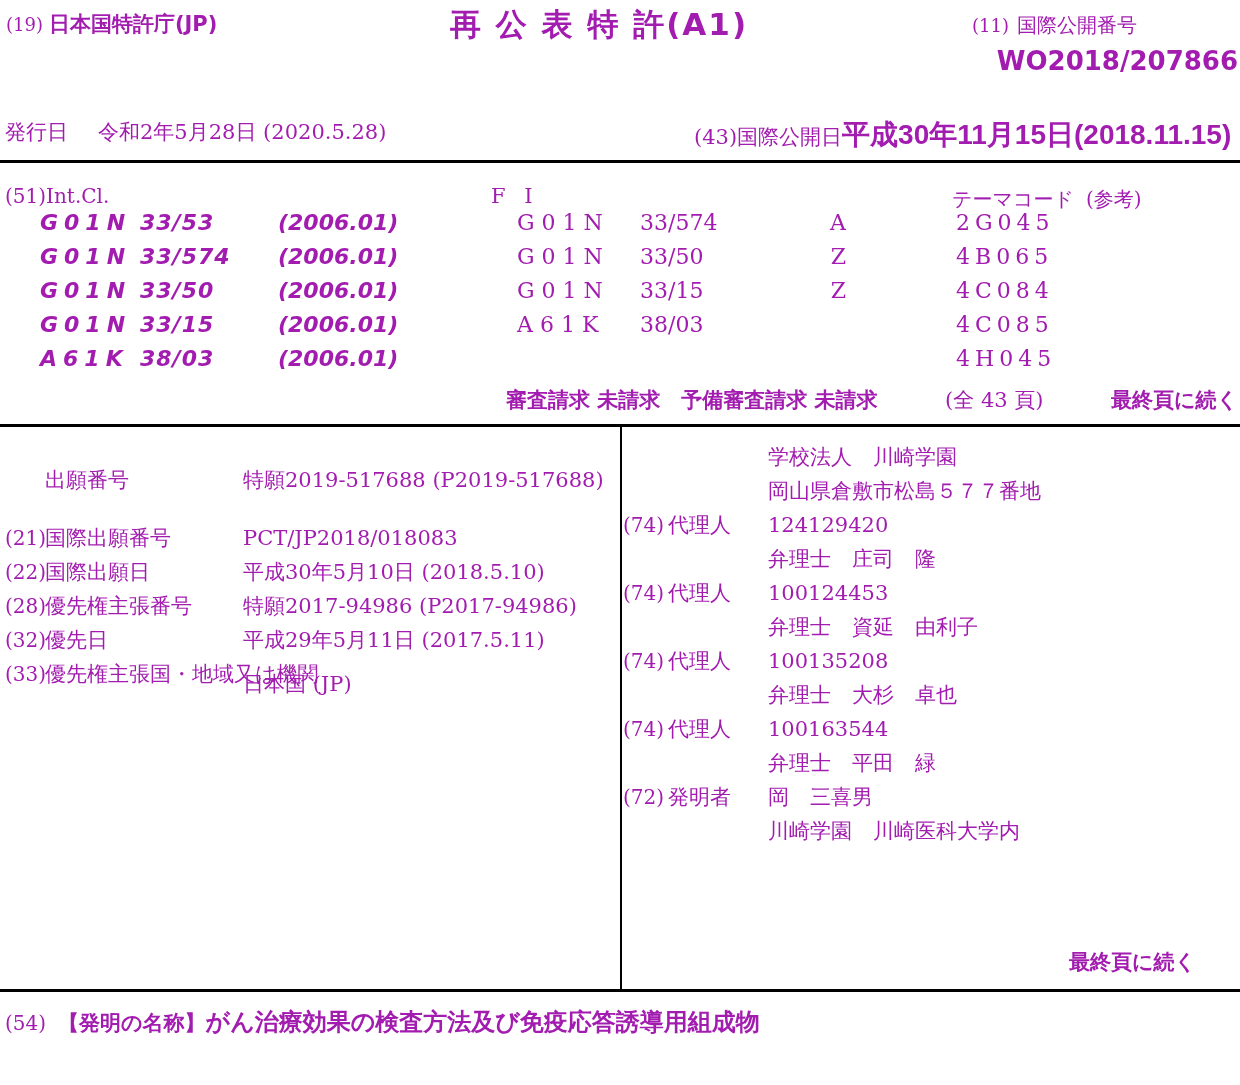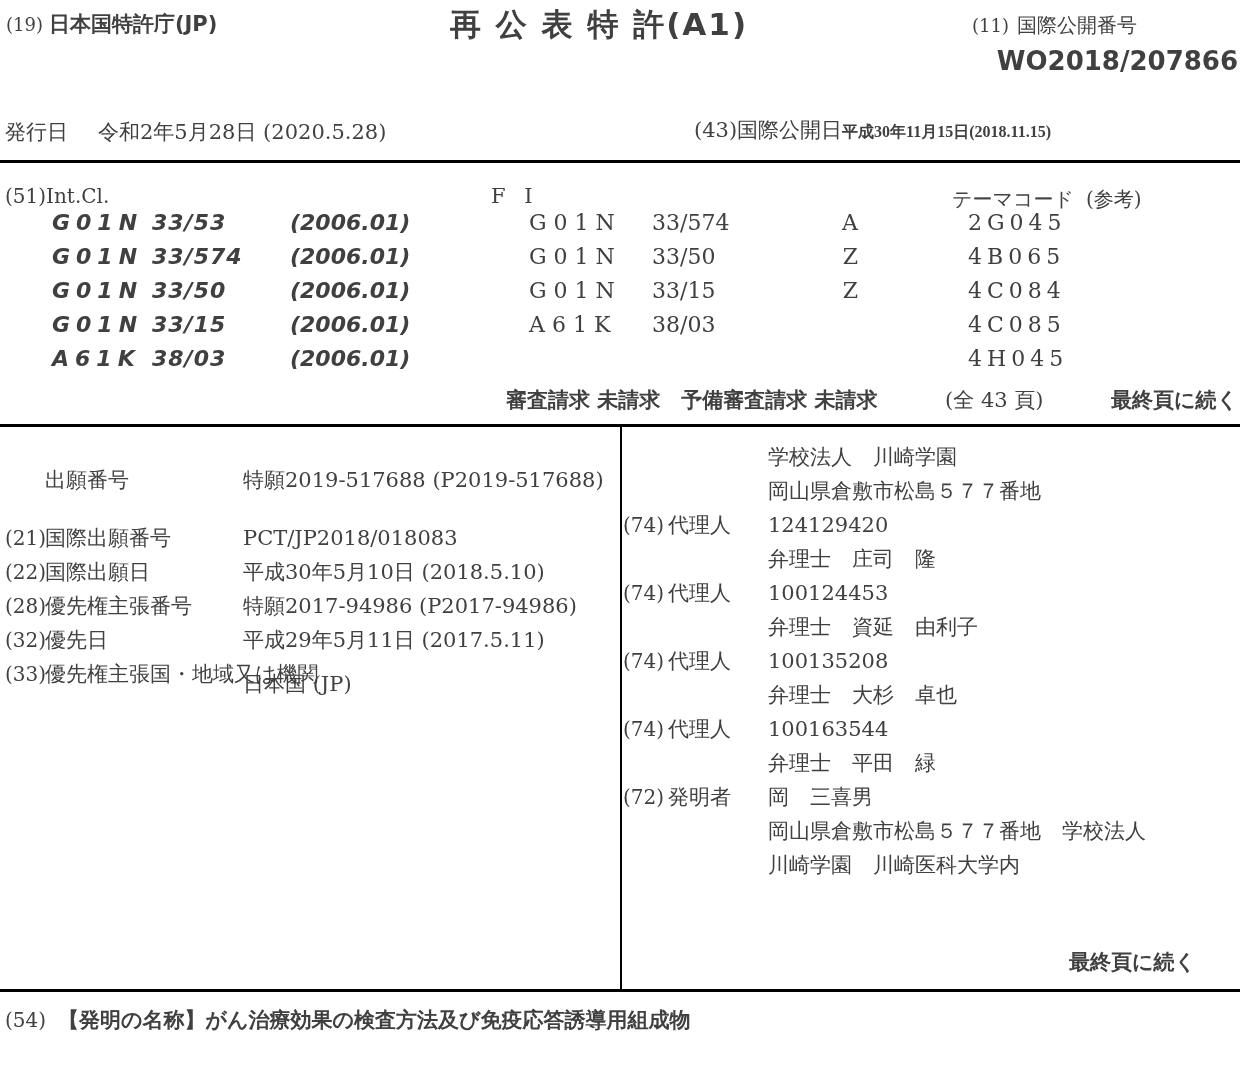--- a/index.html
+++ b/index.html
@@ -4,7 +4,7 @@
 <style>
   html,body{margin:0;padding:0;background:#e8e8e8;}
   #page{
-    position:relative; width:1240px; height:1085px; background:#ffffff; color:#404040;
+    position:relative; width:1240px; height:1085px; background:#ffffff; color:#a21caf;
     font-family:"DejaVu Serif","Liberation Serif",serif; overflow:hidden;
   }
   .serif{font-family:"DejaVu Serif","Liberation Serif",serif;}

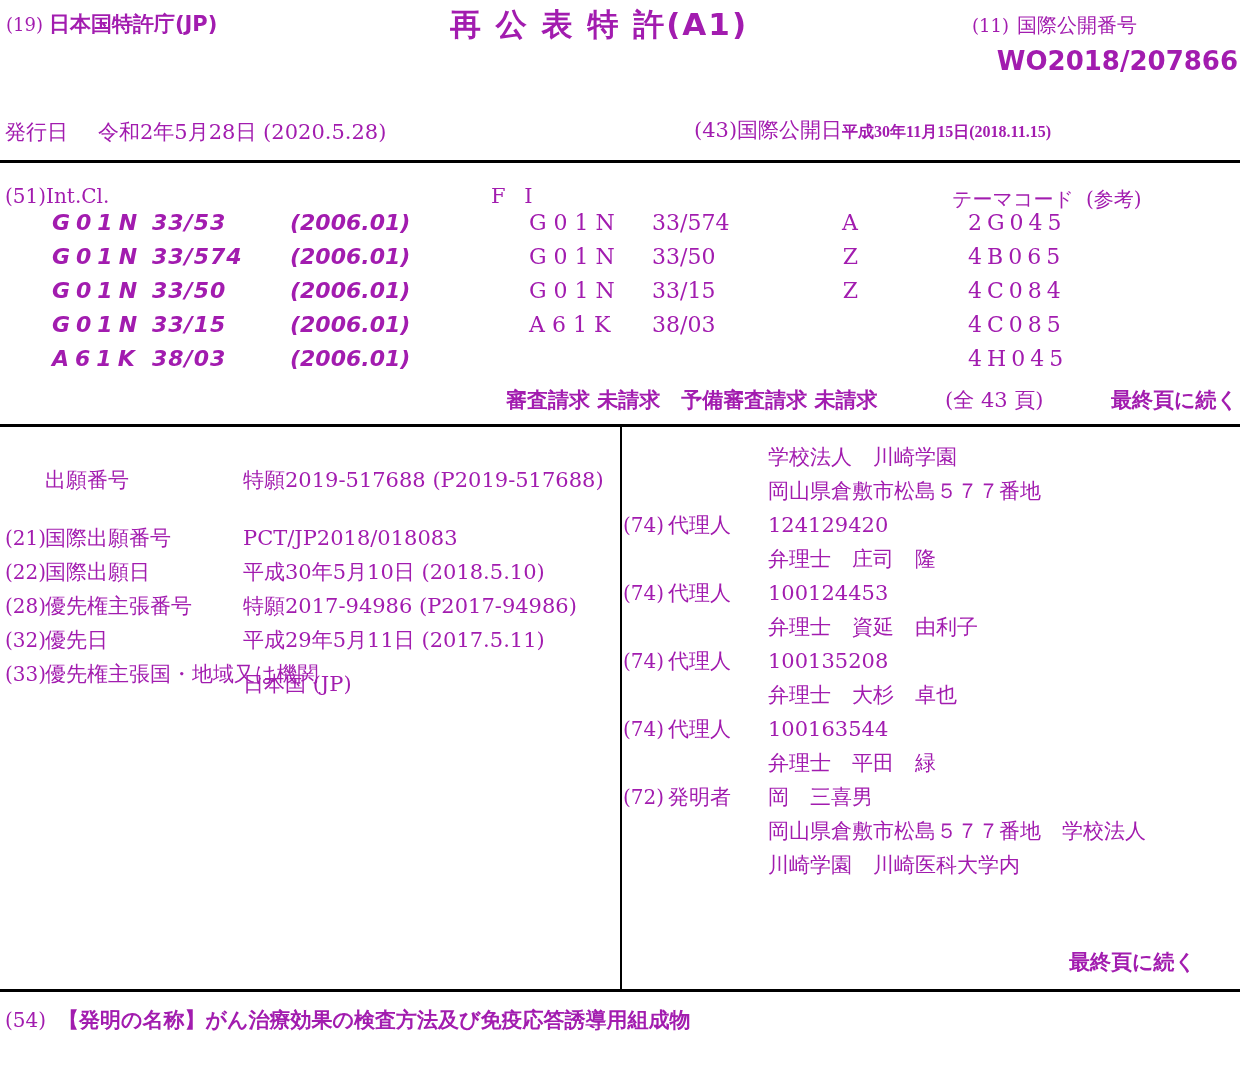--- a/index.html
+++ b/index.html
@@ -20,7 +20,7 @@
   .issue-row{left:5px;top:118px;font-size:21px;white-space:nowrap;}
   .issue-row .val{margin-left:30px;}
   .intl-row{left:694px;top:116px;font-size:21px;white-space:nowrap;}
-  .intl-row .val{font-family:Liberation Serif, serif;font-weight:bold;font-size:16px;}
+  .intl-row .val{font-family:Liberation Sans, sans-serif;font-weight:bold;font-size:28px;}
   
   .intcl-header{left:5px;top:184px;font-size:20px;white-space:nowrap;}
   .fi-header{left:483px;top:184px;font-size:21px;letter-spacing:6px;white-space:nowrap;margin-left:8px;}

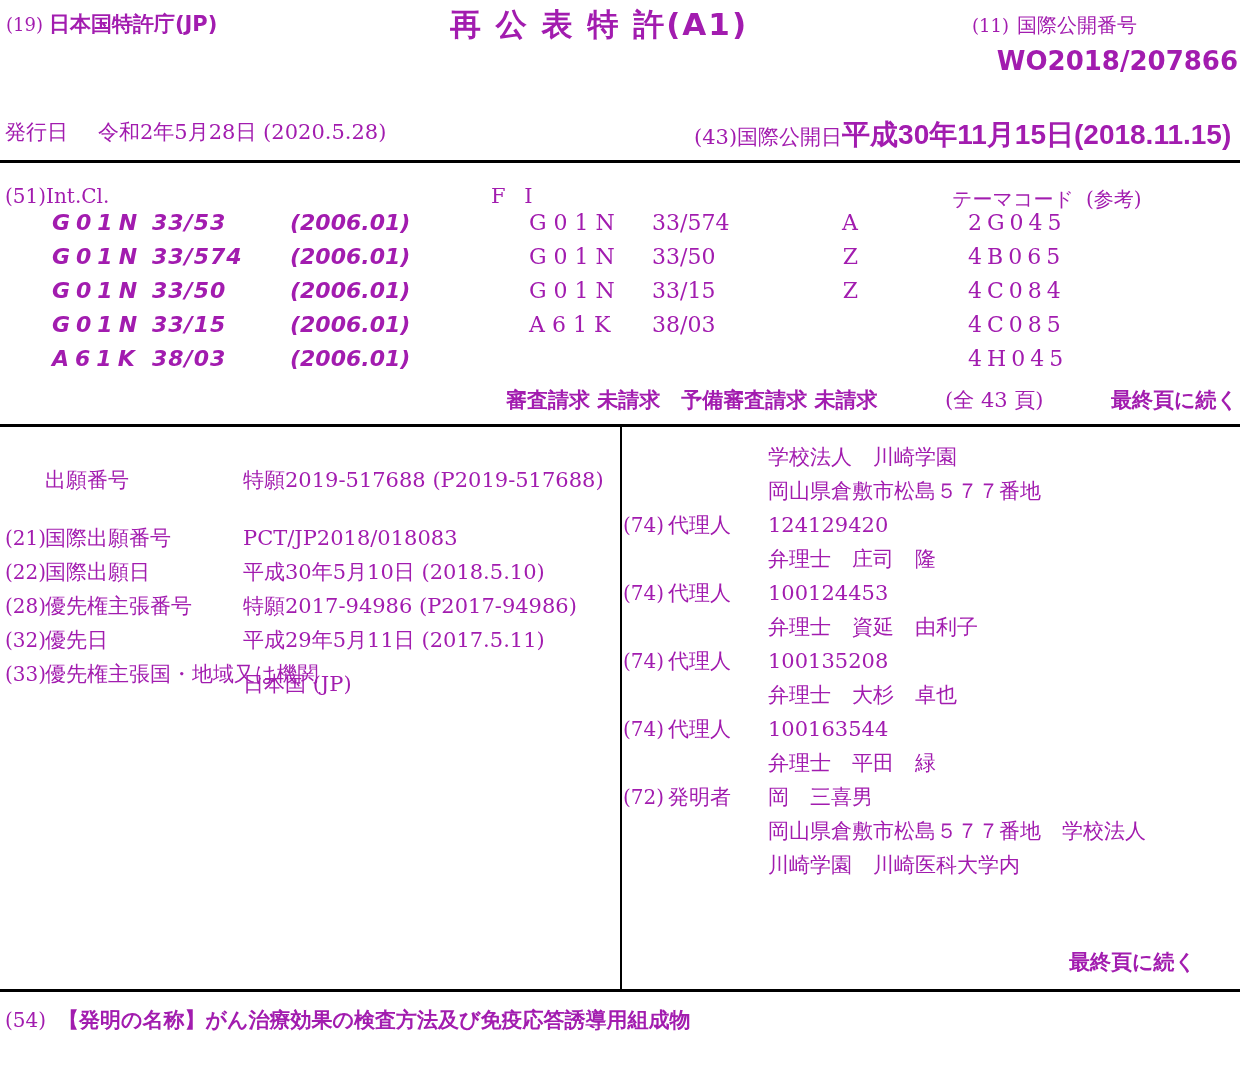--- a/index.html
+++ b/index.html
@@ -27,7 +27,7 @@
   .theme-header{left:952px;top:186px;font-size:20px;white-space:nowrap;}
   .theme-header .ref{margin-left:12px;}
   .col{white-space:nowrap;}
-  .col .line{height:34px;line-height:34px;margin-left:12px;}
+  .col .line{height:34px;line-height:34px;}
   .intcl-col{left:40px;top:206px;font-family:"DejaVu Sans","Liberation Sans",sans-serif;font-weight:bold;font-style:italic;font-size:22px;}
   .ic-cls{display:inline-block;width:100px;letter-spacing:6px;}
   .ic-sub{display:inline-block;width:138px;letter-spacing:1px;}

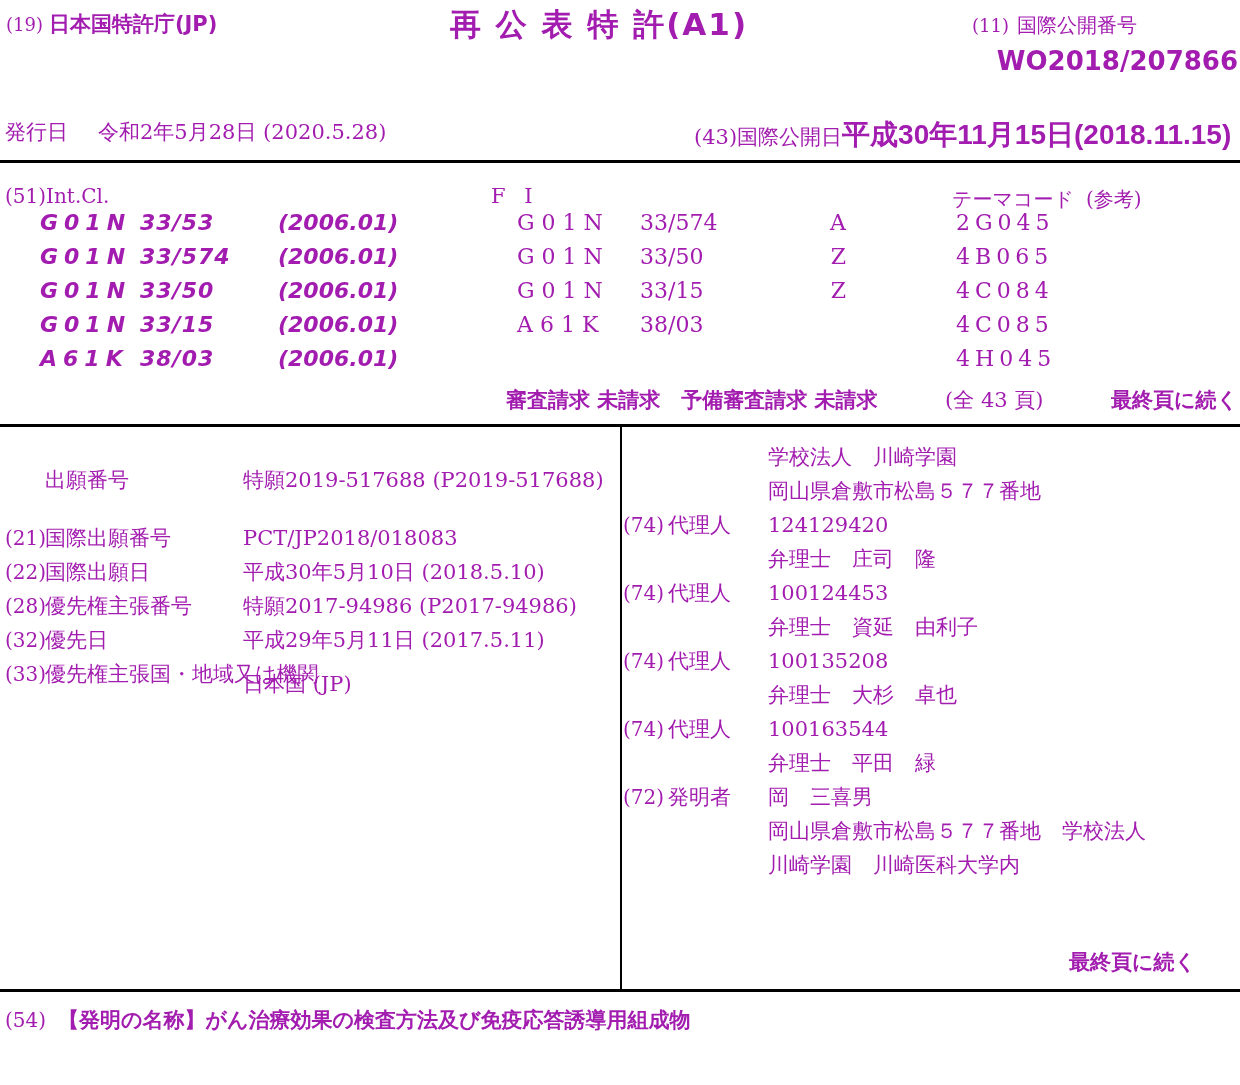--- a/index.html
+++ b/index.html
@@ -140,7 +140,6 @@
     <div class="line"><span class="pt-code">(74)</span><span class="pt-label">代理人</span><span class="pt-text">100163544</span></div>
     <div class="line"><span class="pt-code"></span><span class="pt-label"></span><span class="pt-text">弁理士　平田　緑</span></div>
     <div class="line"><span class="pt-code">(72)</span><span class="pt-label">発明者</span><span class="pt-text">岡　三喜男</span></div>
-    <div class="line"><span class="pt-code"></span><span class="pt-label"></span><span class="pt-text">岡山県倉敷市松島５７７番地　学校法人</span></div>
     <div class="line"><span class="pt-code"></span><span class="pt-label"></span><span class="pt-text">川崎学園　川崎医科大学内</span></div>
   </div>
   <div class="abs party-continued">最終頁に続く</div>

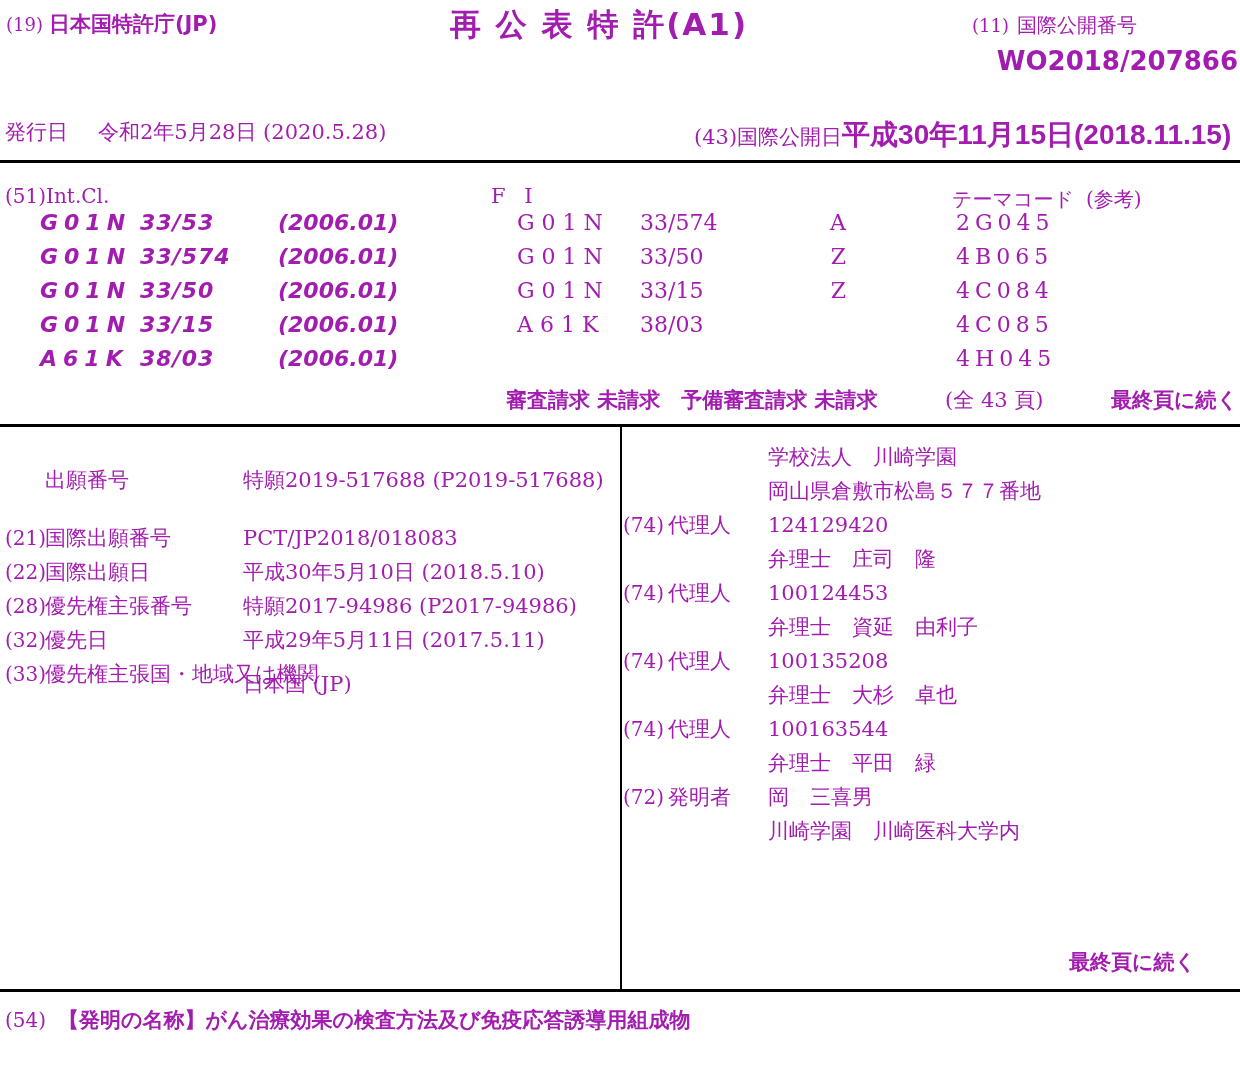--- a/index.html
+++ b/index.html
@@ -53,7 +53,7 @@
   
   .invention-row{left:5px;top:1006px;font-size:20px;white-space:nowrap;}
   .inv-label{font-family:"DejaVu Sans","Liberation Sans",sans-serif;font-weight:bold;font-size:21px;margin-left:12px;}
-  .inv-title{font-family:"DejaVu Sans","Liberation Sans",sans-serif;font-weight:bold;font-size:21px;}
+  .inv-title{font-family:"DejaVu Sans","Liberation Sans",sans-serif;font-weight:bold;font-size:24px;}
 </style>
 </head>
 <body>

